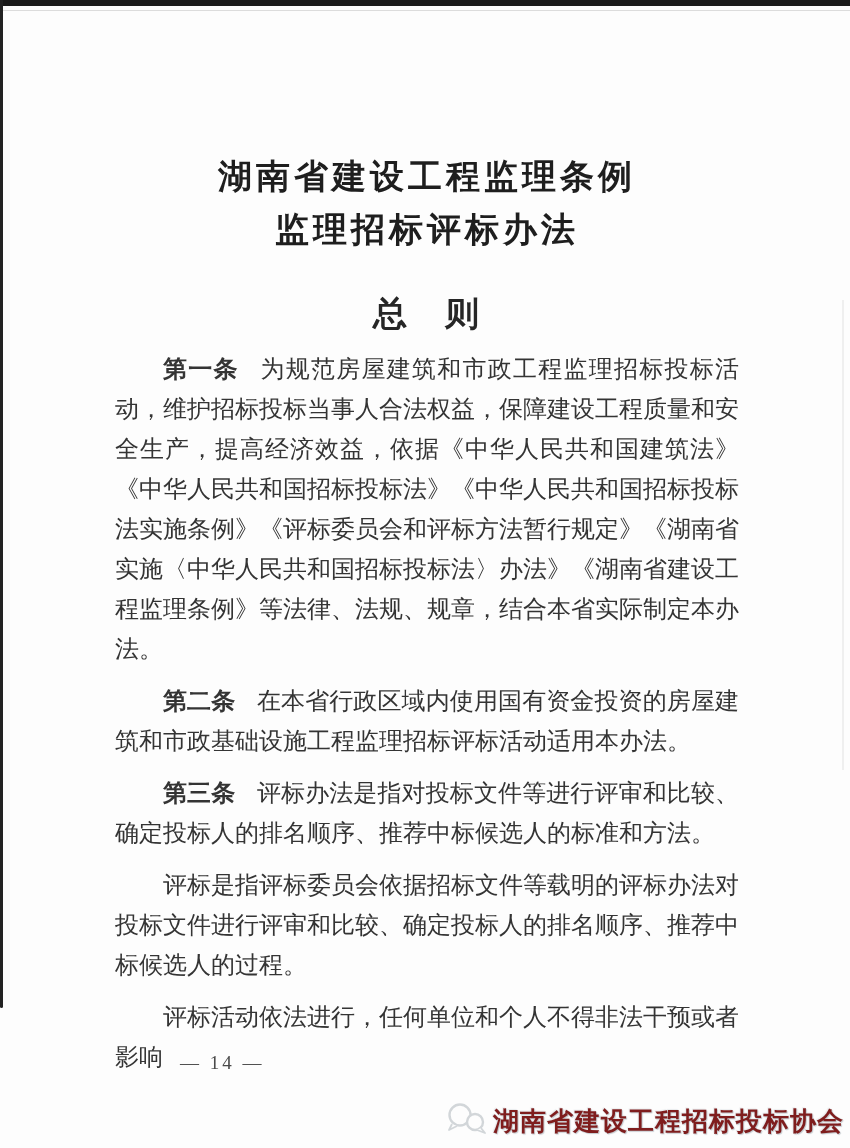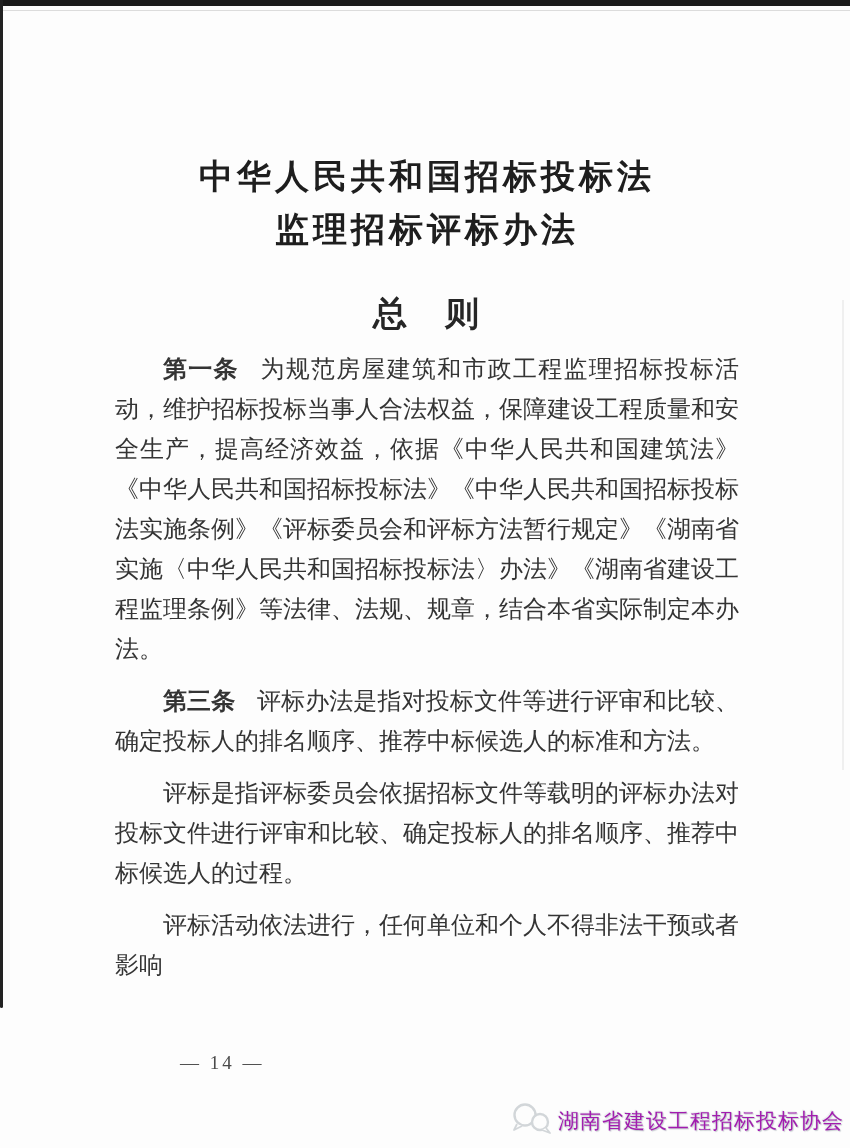--- a/index.html
+++ b/index.html
@@ -86,7 +86,7 @@
 <div class="scan-line-right"></div>
 
 <div class="title-block">
-  <div class="title-line">中华人民共和国招标投标法</div>
+  <div class="title-line">湖南省建设工程监理条例</div>
   <div class="title-line">监理招标评标办法</div>
 </div>
 

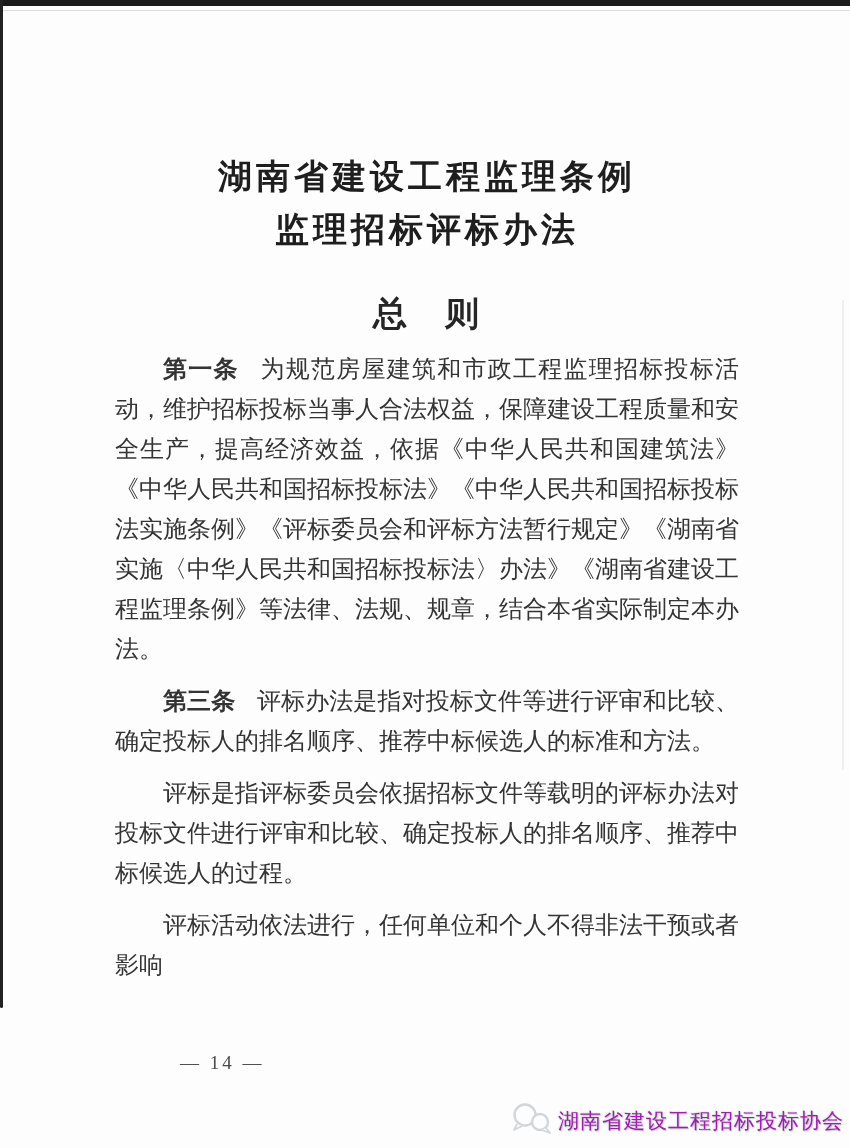--- a/index.html
+++ b/index.html
@@ -94,6 +94,7 @@
 
 <div class="body-text">
   <p class="para"><span class="para-label">第一条</span><span>为规范房屋建筑和市政工程监理招标投标活动，维护招标投标当事人合法权益，保障建设工程质量和安全生产，提高经济效益，依据《中华人民共和国建筑法》《中华人民共和国招标投标法》《中华人民共和国招标投标法实施条例》《评标委员会和评标方法暂行规定》《湖南省实施〈中华人民共和国招标投标法〉办法》《湖南省建设工程监理条例》等法律、法规、规章，结合本省实际制定本办法。</span></p>
+  <p class="para"><span class="para-label">第二条</span><span>在本省行政区域内使用国有资金投资的房屋建筑和市政基础设施工程监理招标评标活动适用本办法。</span></p>
   <p class="para"><span class="para-label">第三条</span><span>评标办法是指对投标文件等进行评审和比较、确定投标人的排名顺序、推荐中标候选人的标准和方法。</span></p>
   <p class="para"><span class="para-label"></span><span>评标是指评标委员会依据招标文件等载明的评标办法对投标文件进行评审和比较、确定投标人的排名顺序、推荐中标候选人的过程。</span></p>
   <p class="para"><span class="para-label"></span><span>评标活动依法进行，任何单位和个人不得非法干预或者影响</span></p>

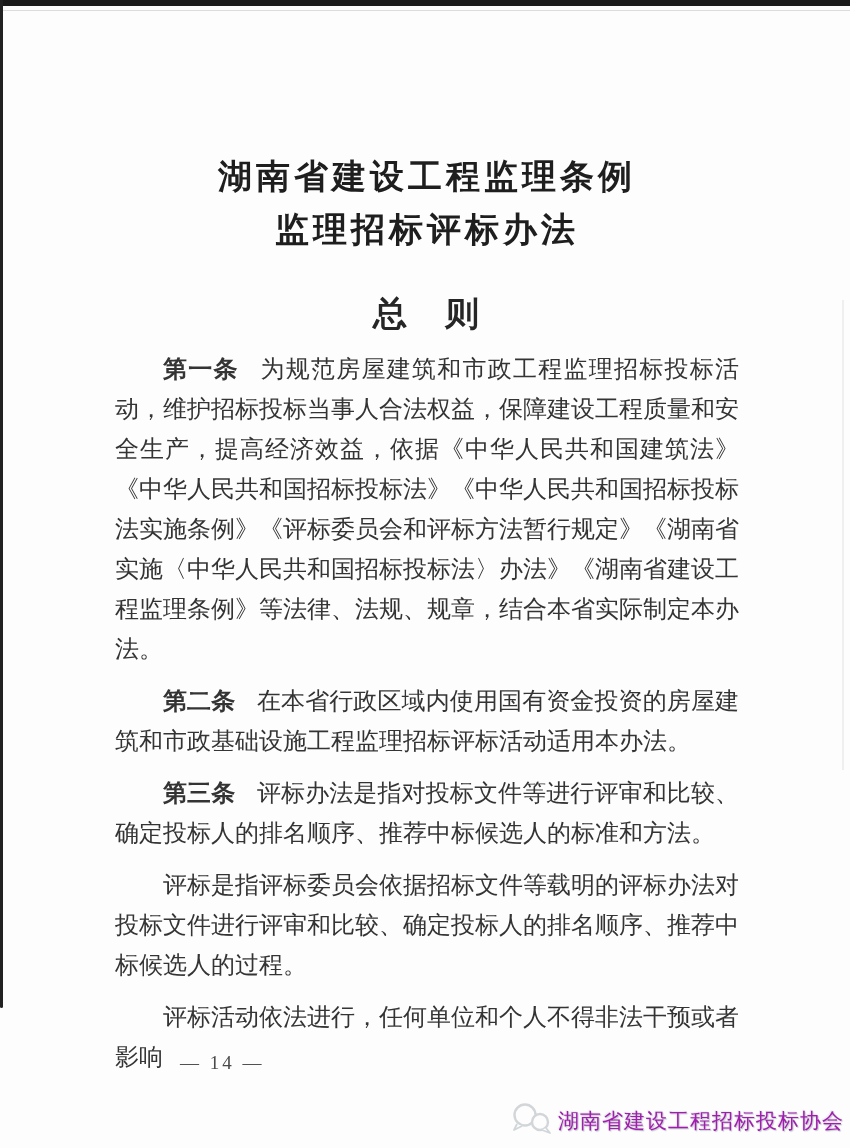--- a/index.html
+++ b/index.html
@@ -72,8 +72,8 @@
   }
   .watermark-text {
     font-family: "Liberation Sans", "DejaVu Sans", sans-serif;
-    font-size: 21px; font-weight: normal; letter-spacing: 1px;
-    color: #a21caf;
+    font-size: 26px; font-weight: bold; letter-spacing: 1px;
+    color: #7f1d1d;
     text-shadow: 1px 1px 1px #c3c8cd, -1px -1px 1px #e9ebed, 0 0 1px #ced3d7;
   }
 </style>

